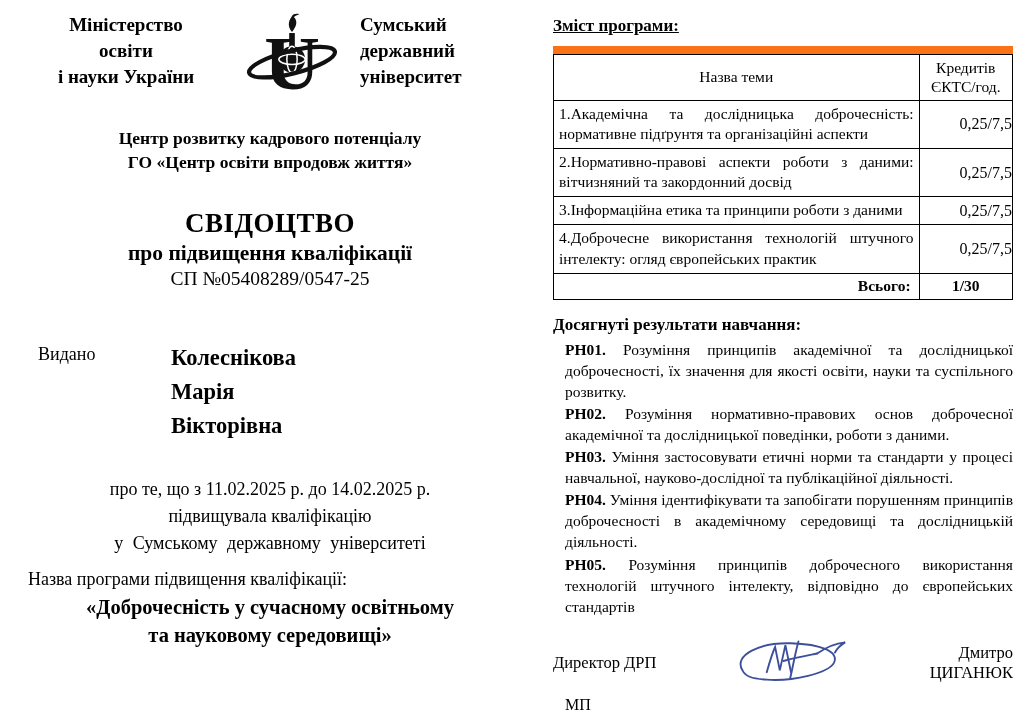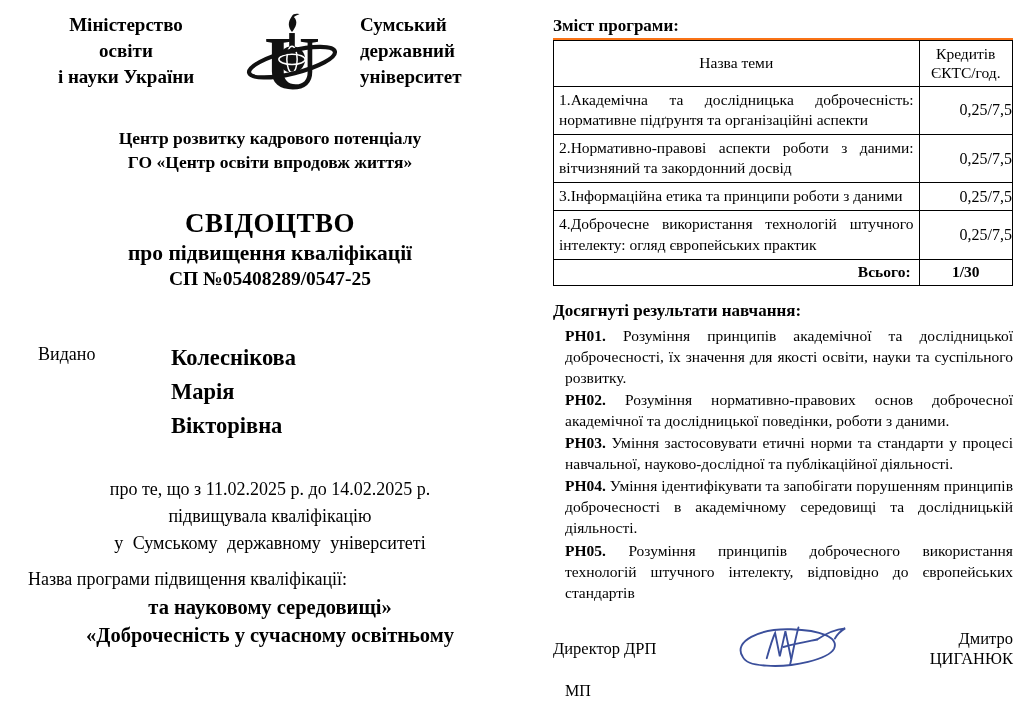--- a/index.html
+++ b/index.html
@@ -29,7 +29,7 @@
   
   .right-col { position:absolute; left:553px; top:16px; width:460px; }
   .section-heading { font-weight:bold; font-size:17px; }
-  .underlined { border-bottom:2px solid #f97316; padding-bottom:2px; }
+  .underlined { border-bottom:8px solid #f97316; padding-bottom:10px;text-decoration:underline; }
   table.topics { width:100%; border-collapse:collapse; margin-top:0; font-size:15.5px; }
   table.topics th, table.topics td { border:1.5px solid #000; vertical-align:middle; }
   th.topic-head { font-weight:normal; text-align:center; padding:6px 4px; }

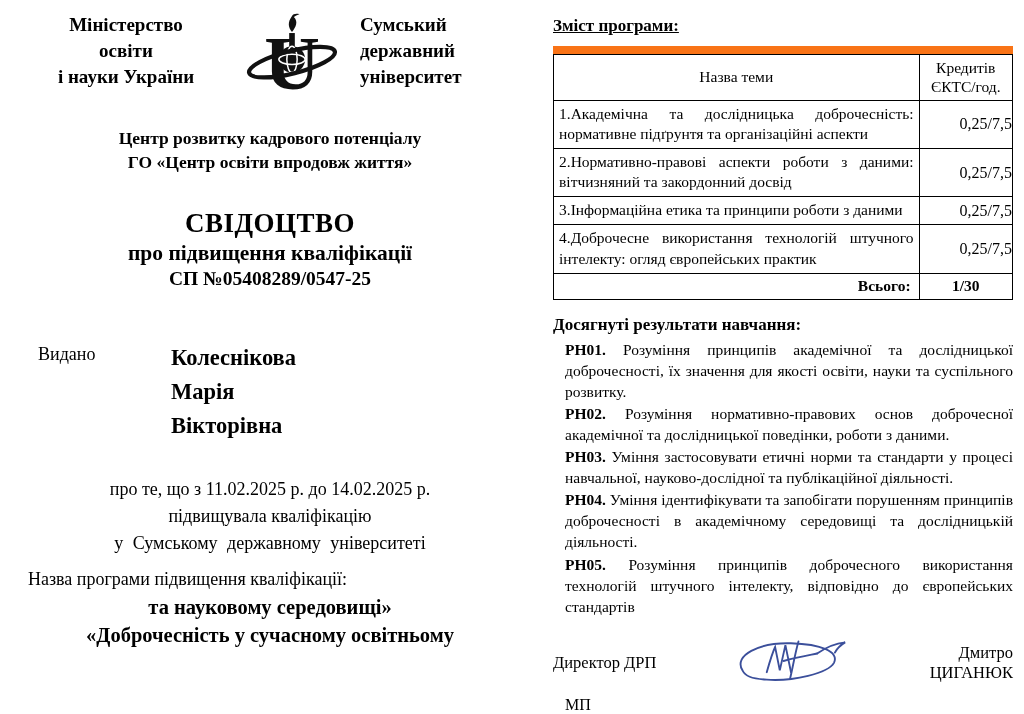--- a/index.html
+++ b/index.html
@@ -17,7 +17,7 @@
   .org-block { margin-top:21px; text-align:center; font-weight:bold; font-size:17.5px; line-height:1.35; }
   .cert-title { margin-top:34px; text-align:center; font-weight:bold; font-size:27px; letter-spacing:.5px; }
   .cert-subtitle { margin-top:2px; text-align:center; font-weight:bold; font-size:21.5px; }
-  .cert-number { margin-top:2px; text-align:center; font-weight:bold; font-size:19.5px; }
+  .cert-number { margin-top:2px; text-align:center; font-weight:normal; font-size:19.5px; }
   .issued-row { margin-top:51px; display:flex; align-items:flex-start; }
   .issued-label { font-size:18px; padding-left:10px; width:102px; padding-top:3px; }
   .recipient-name { font-weight:bold; font-size:22.5px; line-height:1.5;margin-left:41px; }

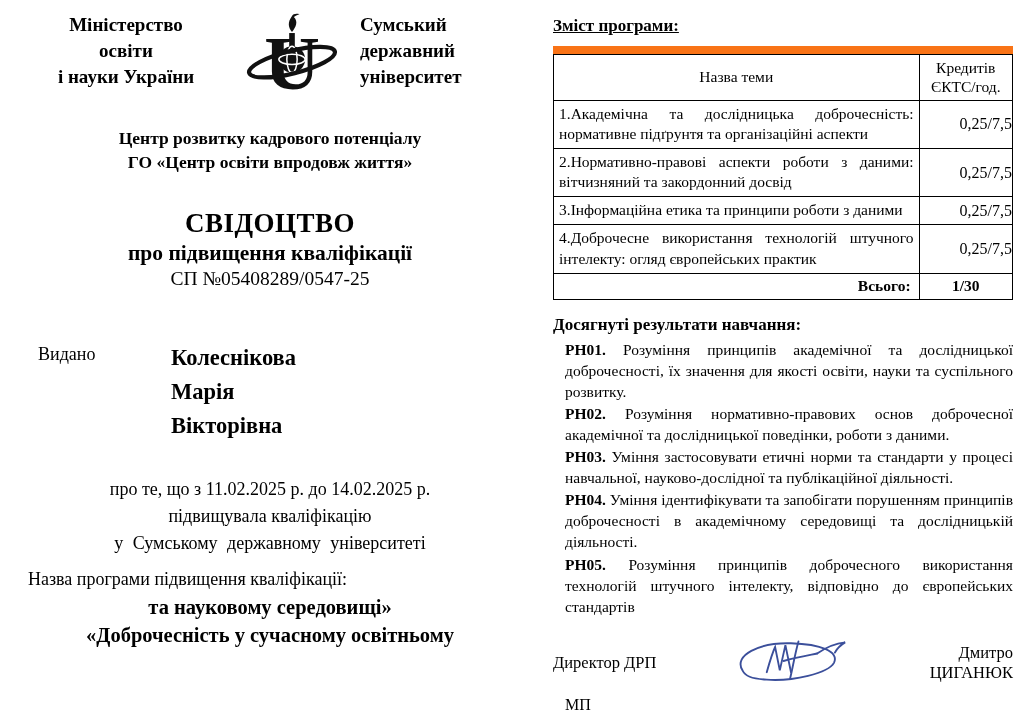--- a/index.html
+++ b/index.html
@@ -101,8 +101,8 @@
 
   <div class="program-label">Назва програми підвищення кваліфікації:</div>
   <div class="program-name">
+    <div>«Доброчесність у сучасному освітньому</div>
     <div>та науковому середовищі»</div>
-    <div>«Доброчесність у сучасному освітньому</div>
   </div>
 
 </div>

